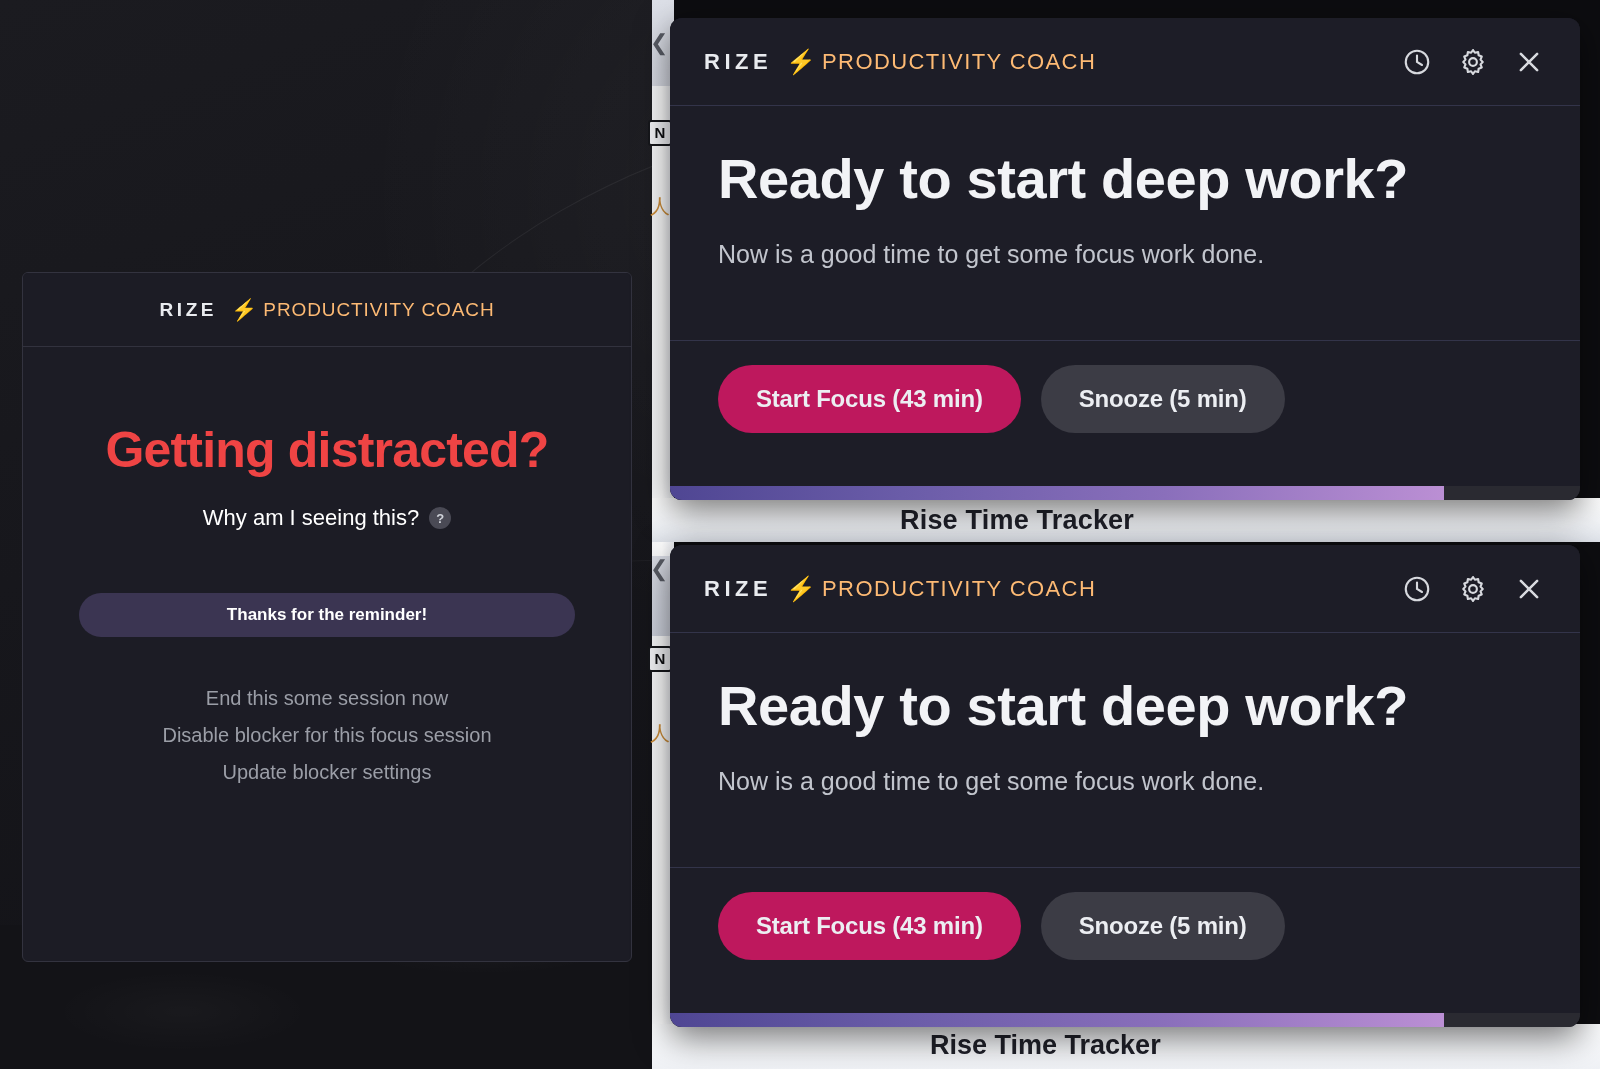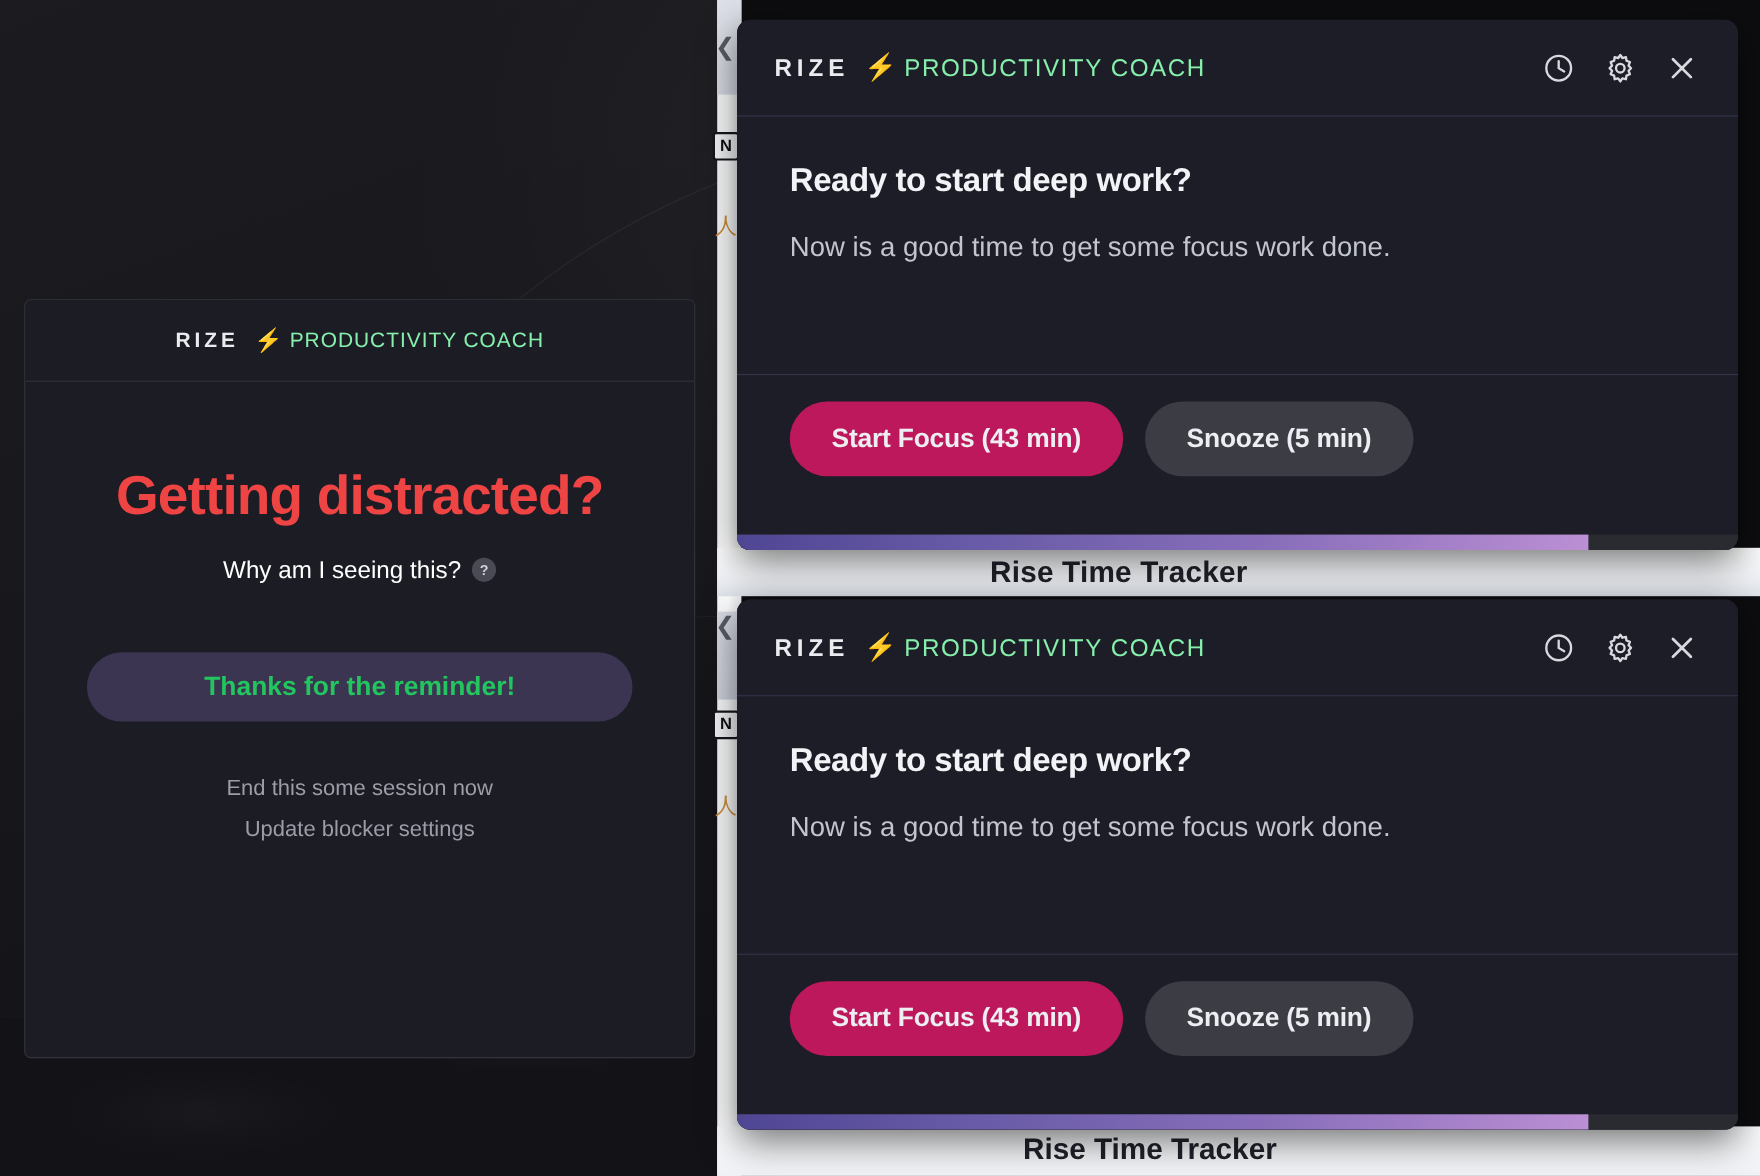--- a/index.html
+++ b/index.html
@@ -137,7 +137,7 @@
   .brand-sub{ display:flex; align-items:center; gap:6px; }
   .bolt{ color:#17b9d8; font-size:24px; line-height:1; display:block; }
   .brand-coach{
-    color:#86efac; font-size:22px; font-weight:500; letter-spacing:1.4px;
+    color:#fdba74; font-size:22px; font-weight:500; letter-spacing:1.4px;
   }
   .panel-left .brand-rize{ font-size:19px; letter-spacing:3.6px; }
   .panel-left .brand-coach{ font-size:19px; letter-spacing:0.9px; }

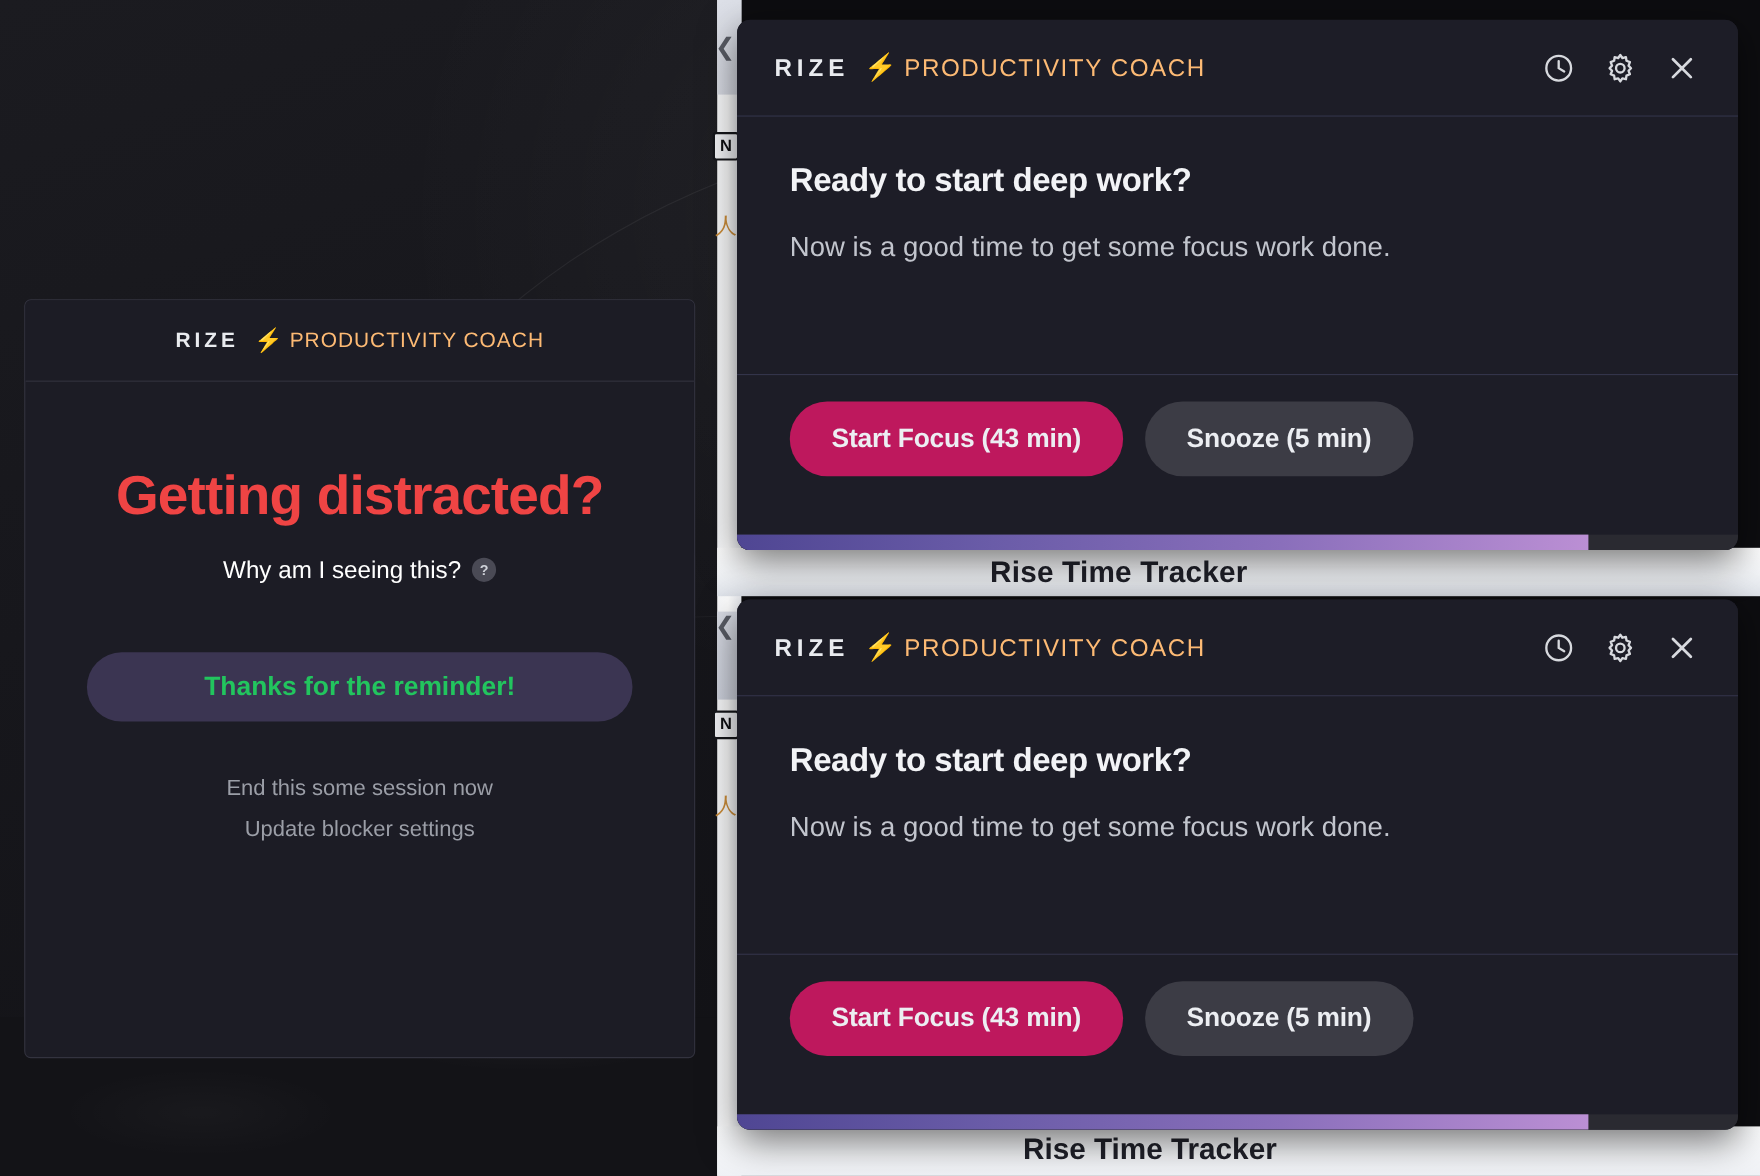--- a/index.html
+++ b/index.html
@@ -155,7 +155,7 @@
   .panel-body{ padding:42px 48px 34px 48px; }
   .panel-tr .panel-body, .panel-br .panel-body{ height:234px; }
   .title-big{
-    color:#f2f3f6; font-size:30px; font-weight:700; letter-spacing:-0.4px;
+    color:#f2f3f6; font-size:56px; font-weight:700; letter-spacing:-0.4px;
     line-height:1.1;
   }
   .subtitle{

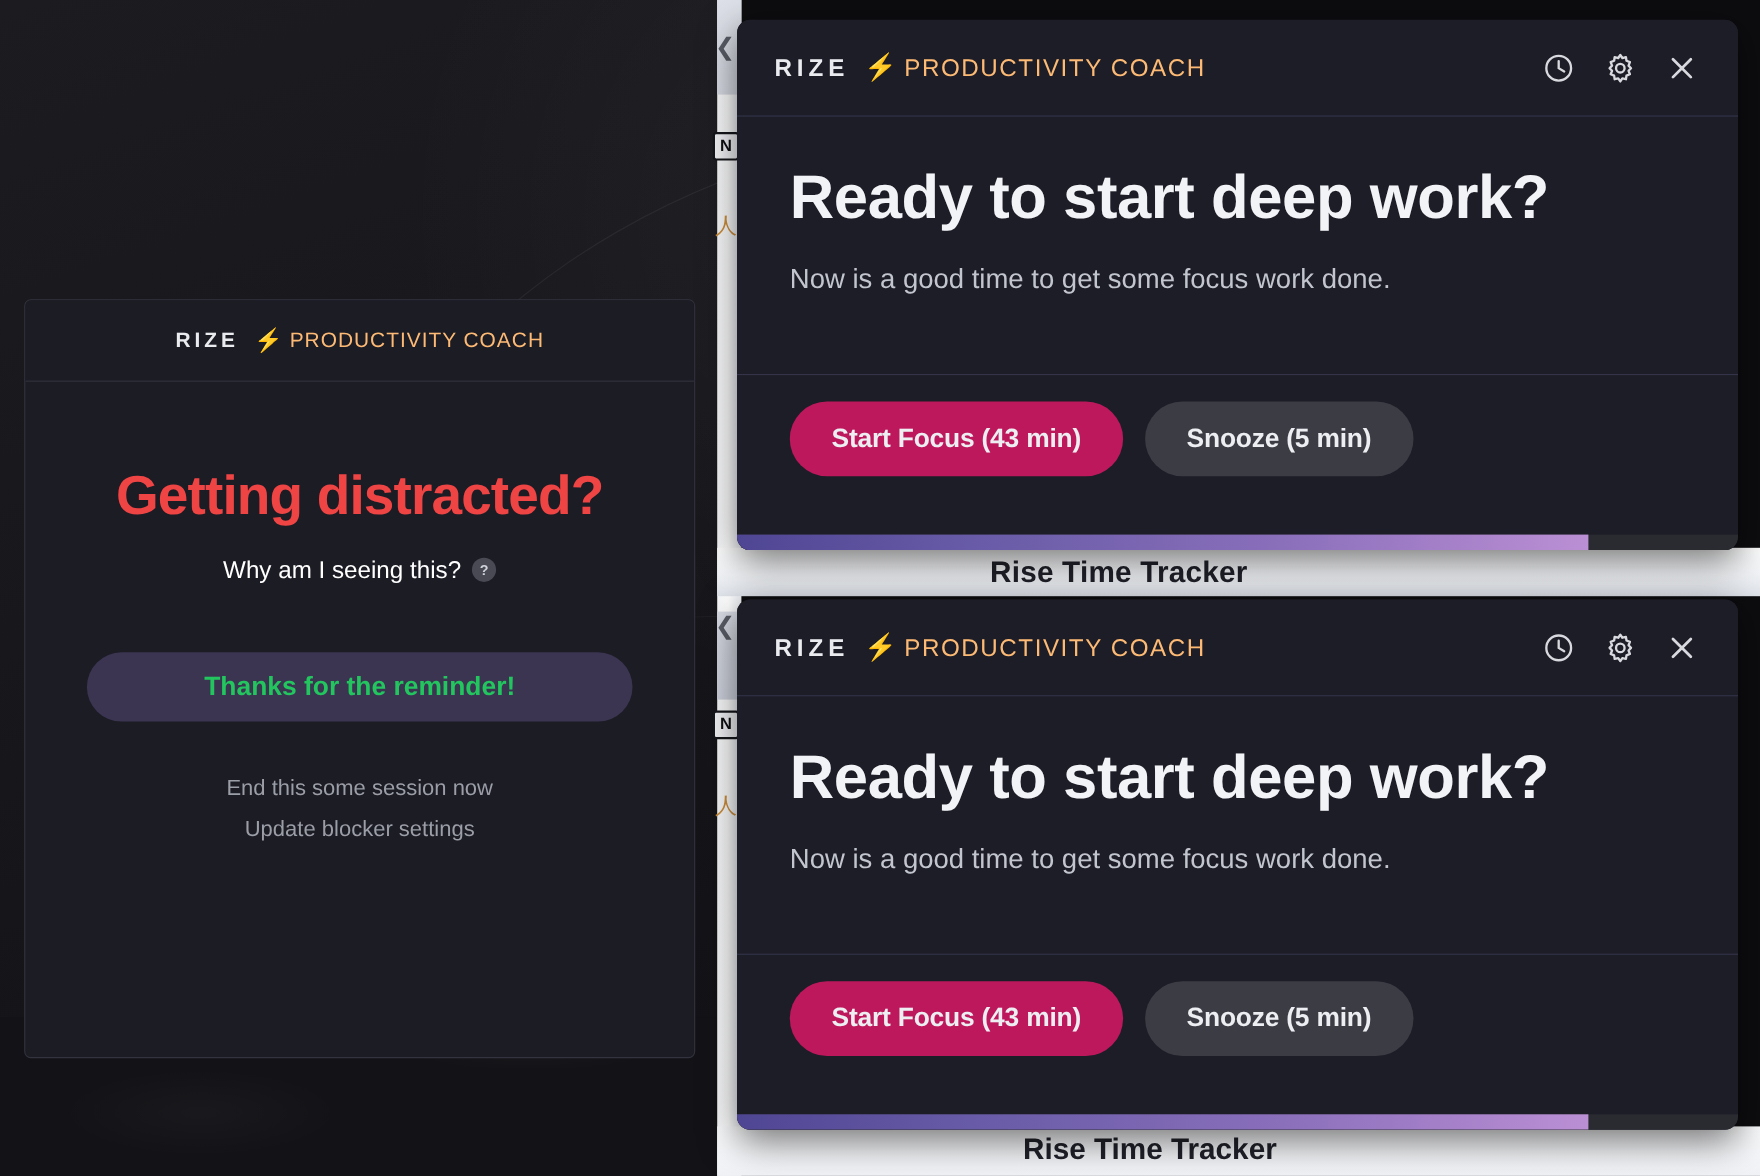--- a/index.html
+++ b/index.html
@@ -203,9 +203,9 @@
   }
   .left-buttons{ margin-top:62px; display:flex; flex-direction:column; gap:16px; align-items:center; }
   .left-pill{
-    width:496px; height:63px; border-radius:999px; border:none; cursor:pointer;
-    color:#22c55e; font-family:"Liberation Sans", sans-serif;
-    font-size:24px; font-weight:700;
+    width:496px; height:44px; border-radius:999px; border:none; cursor:pointer;
+    color:#ffffff; font-family:"Liberation Sans", sans-serif;
+    font-size:17px; font-weight:700;
     display:flex; align-items:center; justify-content:center;
   }
   .left-pill.primary{ background:#3b3552; }

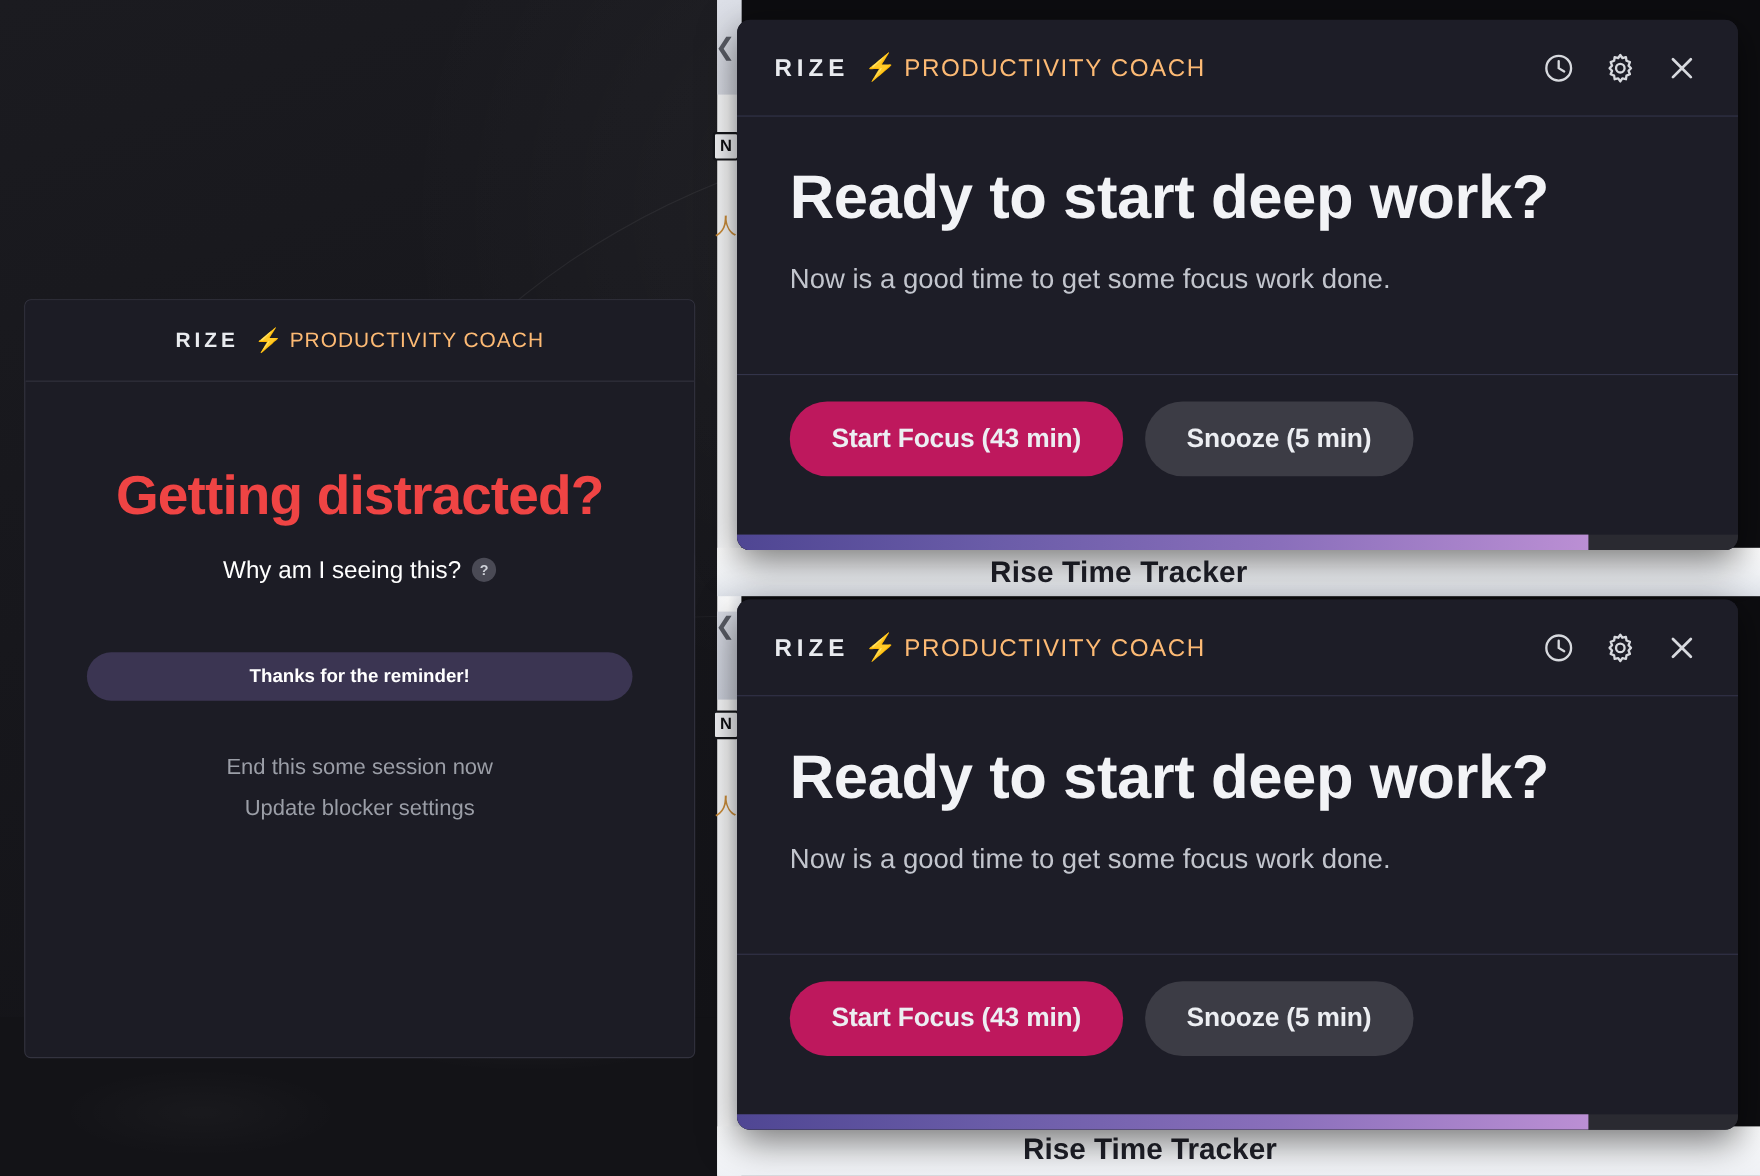--- a/index.html
+++ b/index.html
@@ -267,6 +267,7 @@
 
       <div class="left-links">
         <a class="left-link">End this some session now</a>
+        <a class="left-link">Disable blocker for this focus session</a>
         <a class="left-link">Update blocker settings</a>
       </div>
     </div>

